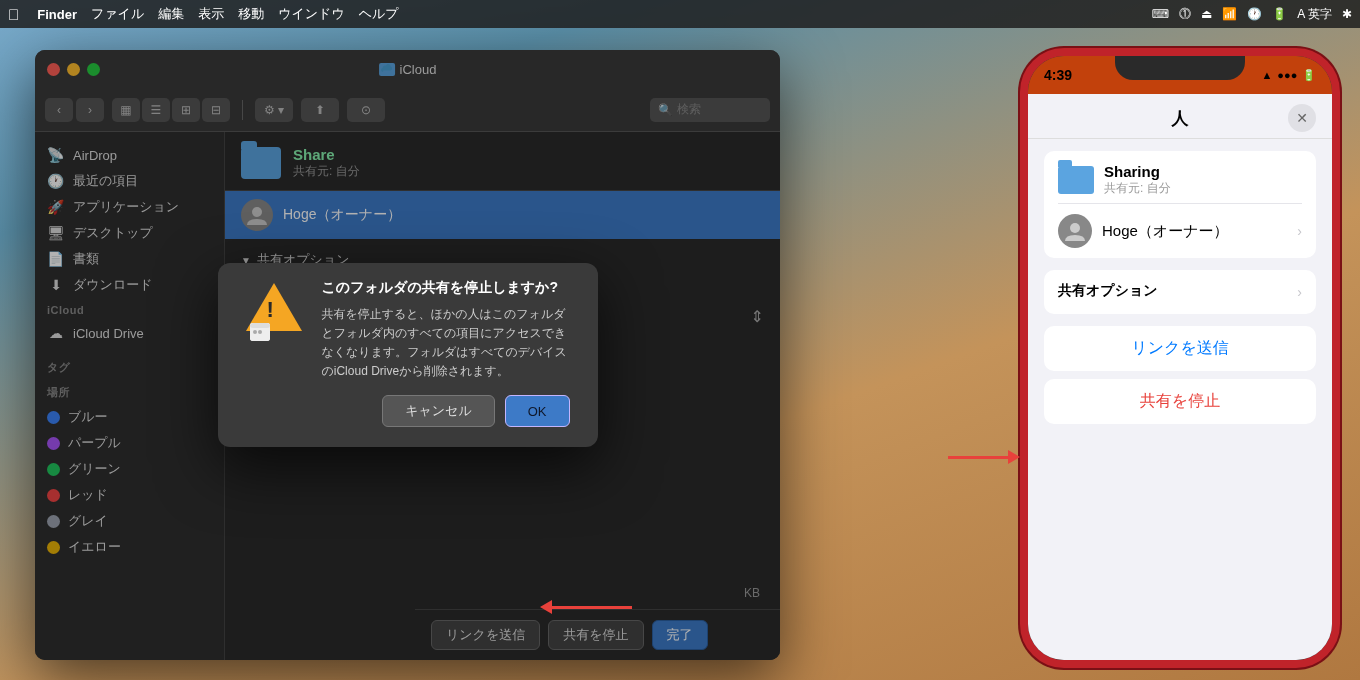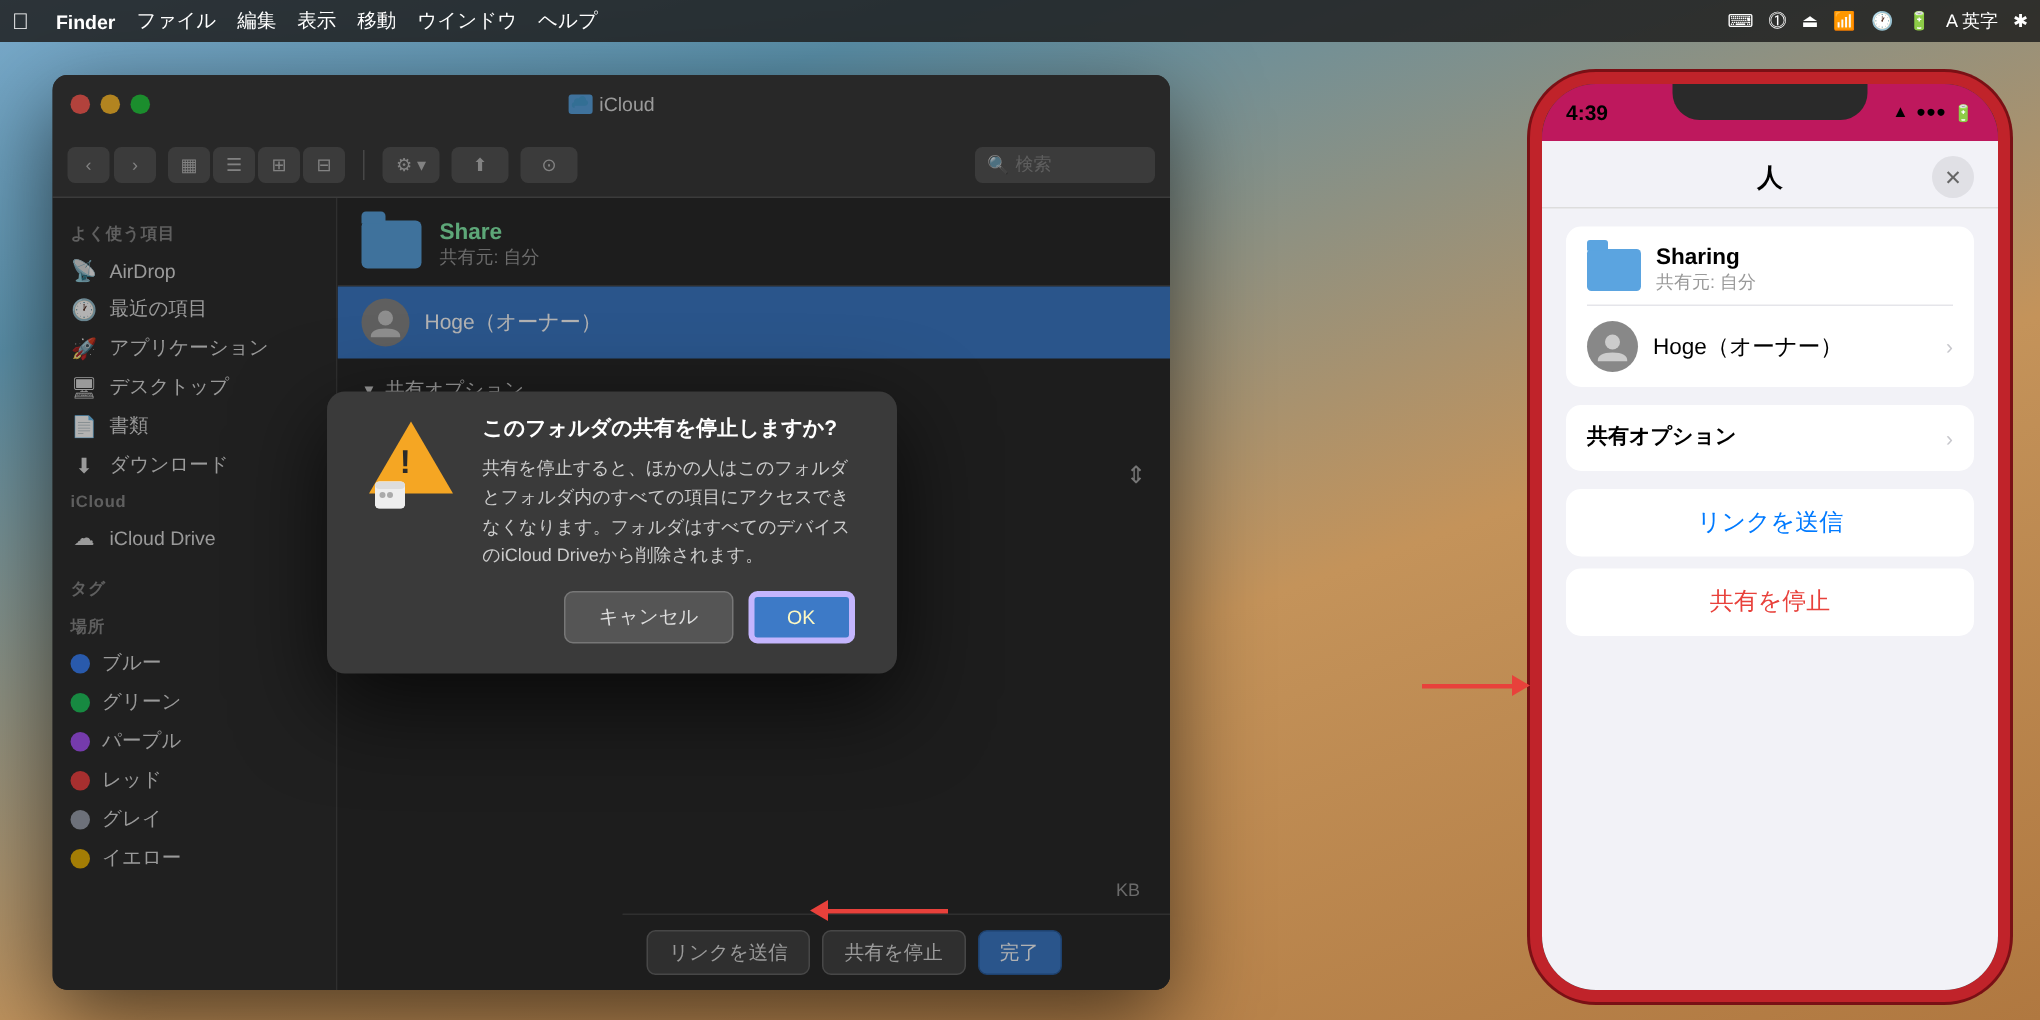--- a/index.html
+++ b/index.html
@@ -449,7 +449,7 @@
     }
     .iphone-status-bar {
       height: 38px;
-      background: #be185d;
+      background: #c2410c;
       display: flex;
       align-items: center;
       padding: 0 16px;

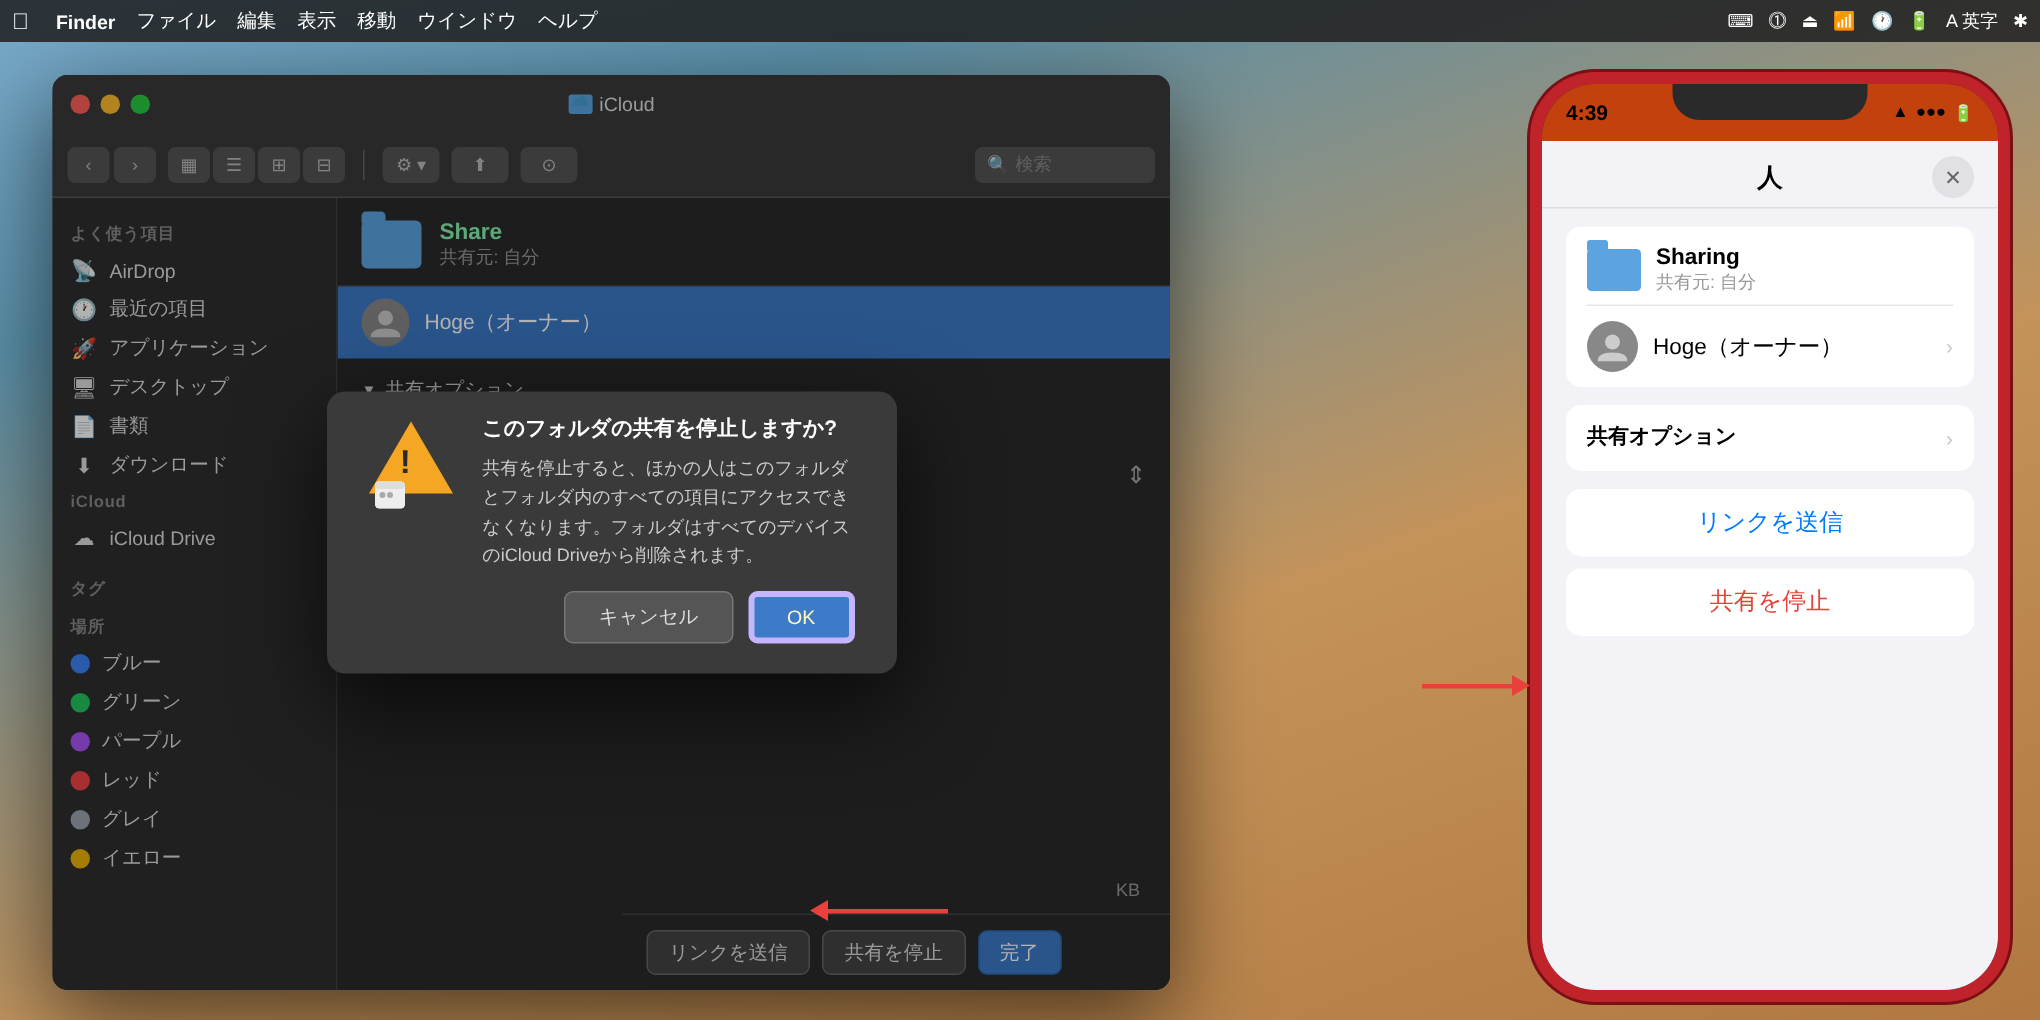--- a/index.html
+++ b/index.html
@@ -694,7 +694,6 @@
   <div class="finder-body">
 
     <div class="finder-sidebar">
-      <div class="sidebar-section-title">よく使う項目</div>
       <div class="sidebar-item">
         <span class="sidebar-item-icon">📡</span>
         <span>AirDrop</span>

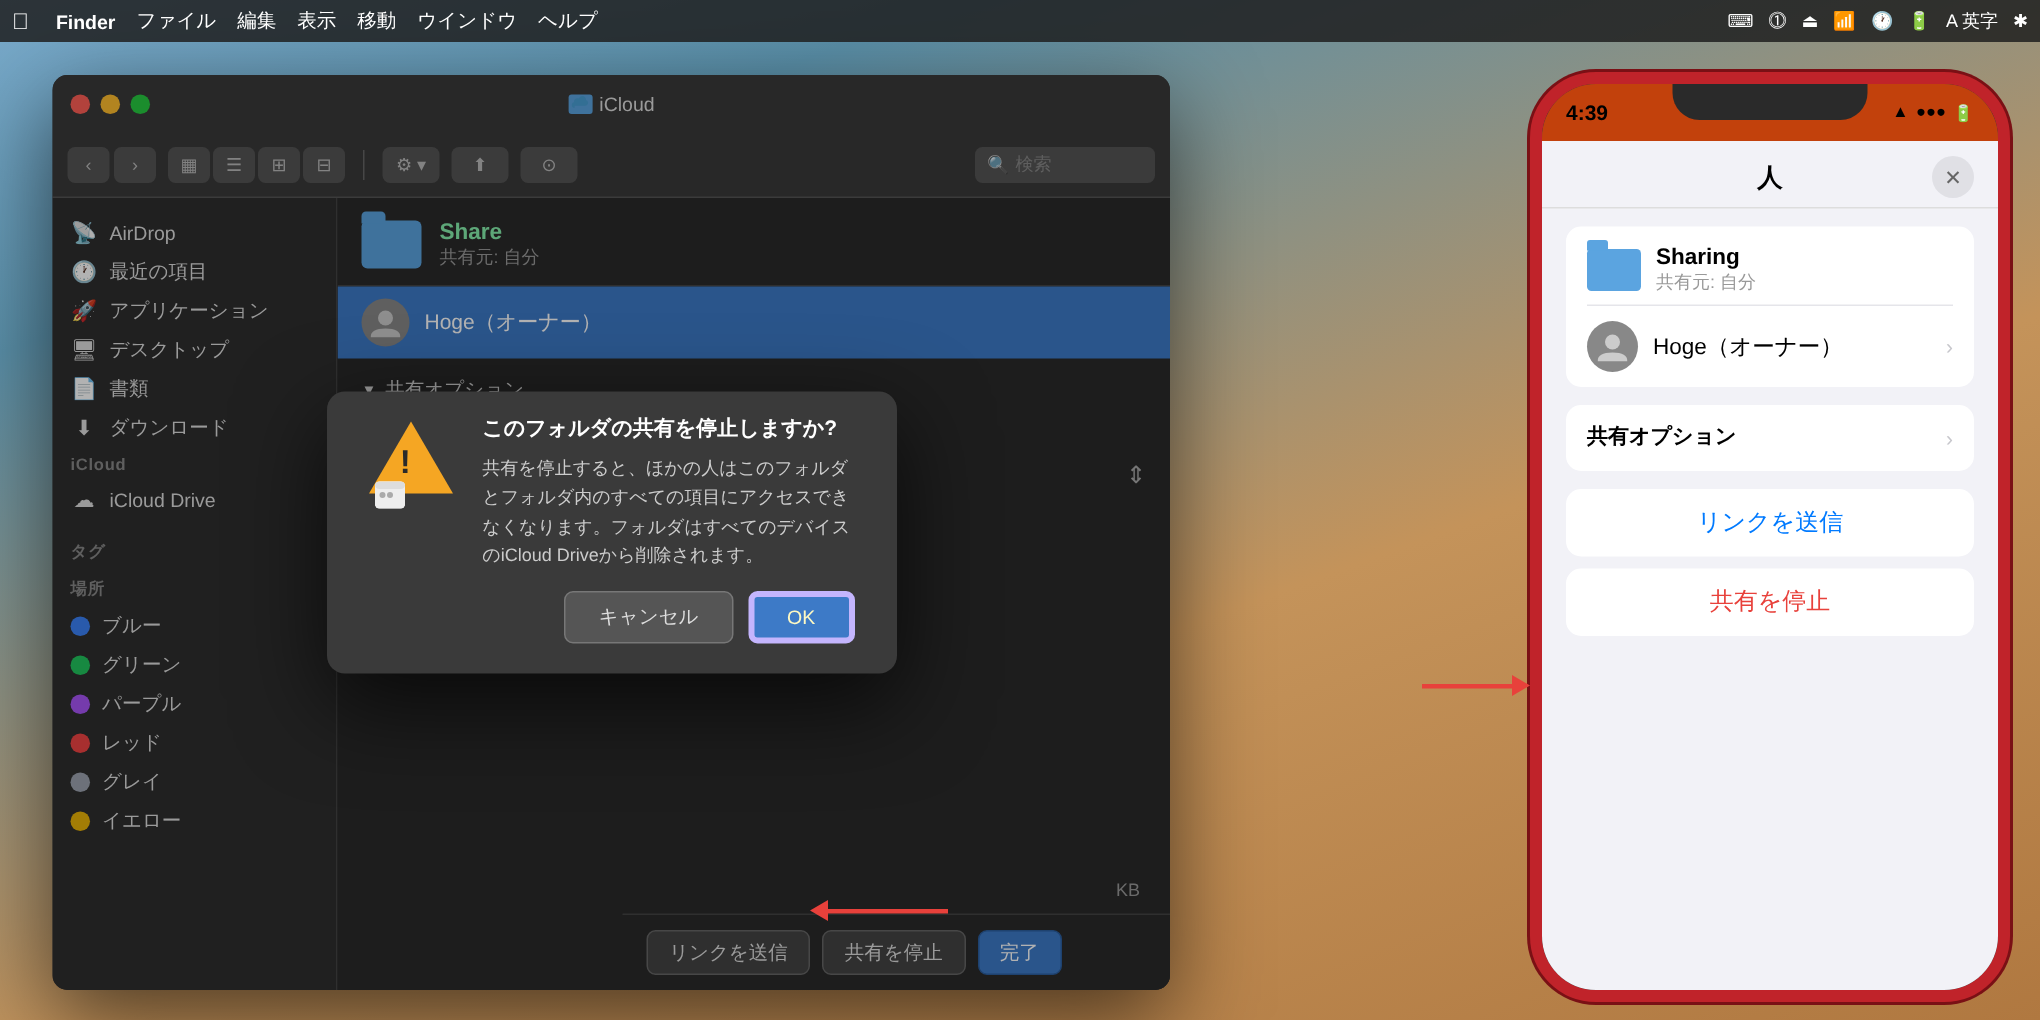--- a/index.html
+++ b/index.html
@@ -413,8 +413,8 @@
     }
     .dialog-btn-ok {
       background: #3d7ac7;
-      border: 4px solid #c4b5fd;
-      color: #fef9c3;
+      border: 1px solid #c4b5fd;
+      color: #0f172a;
     }
 
     

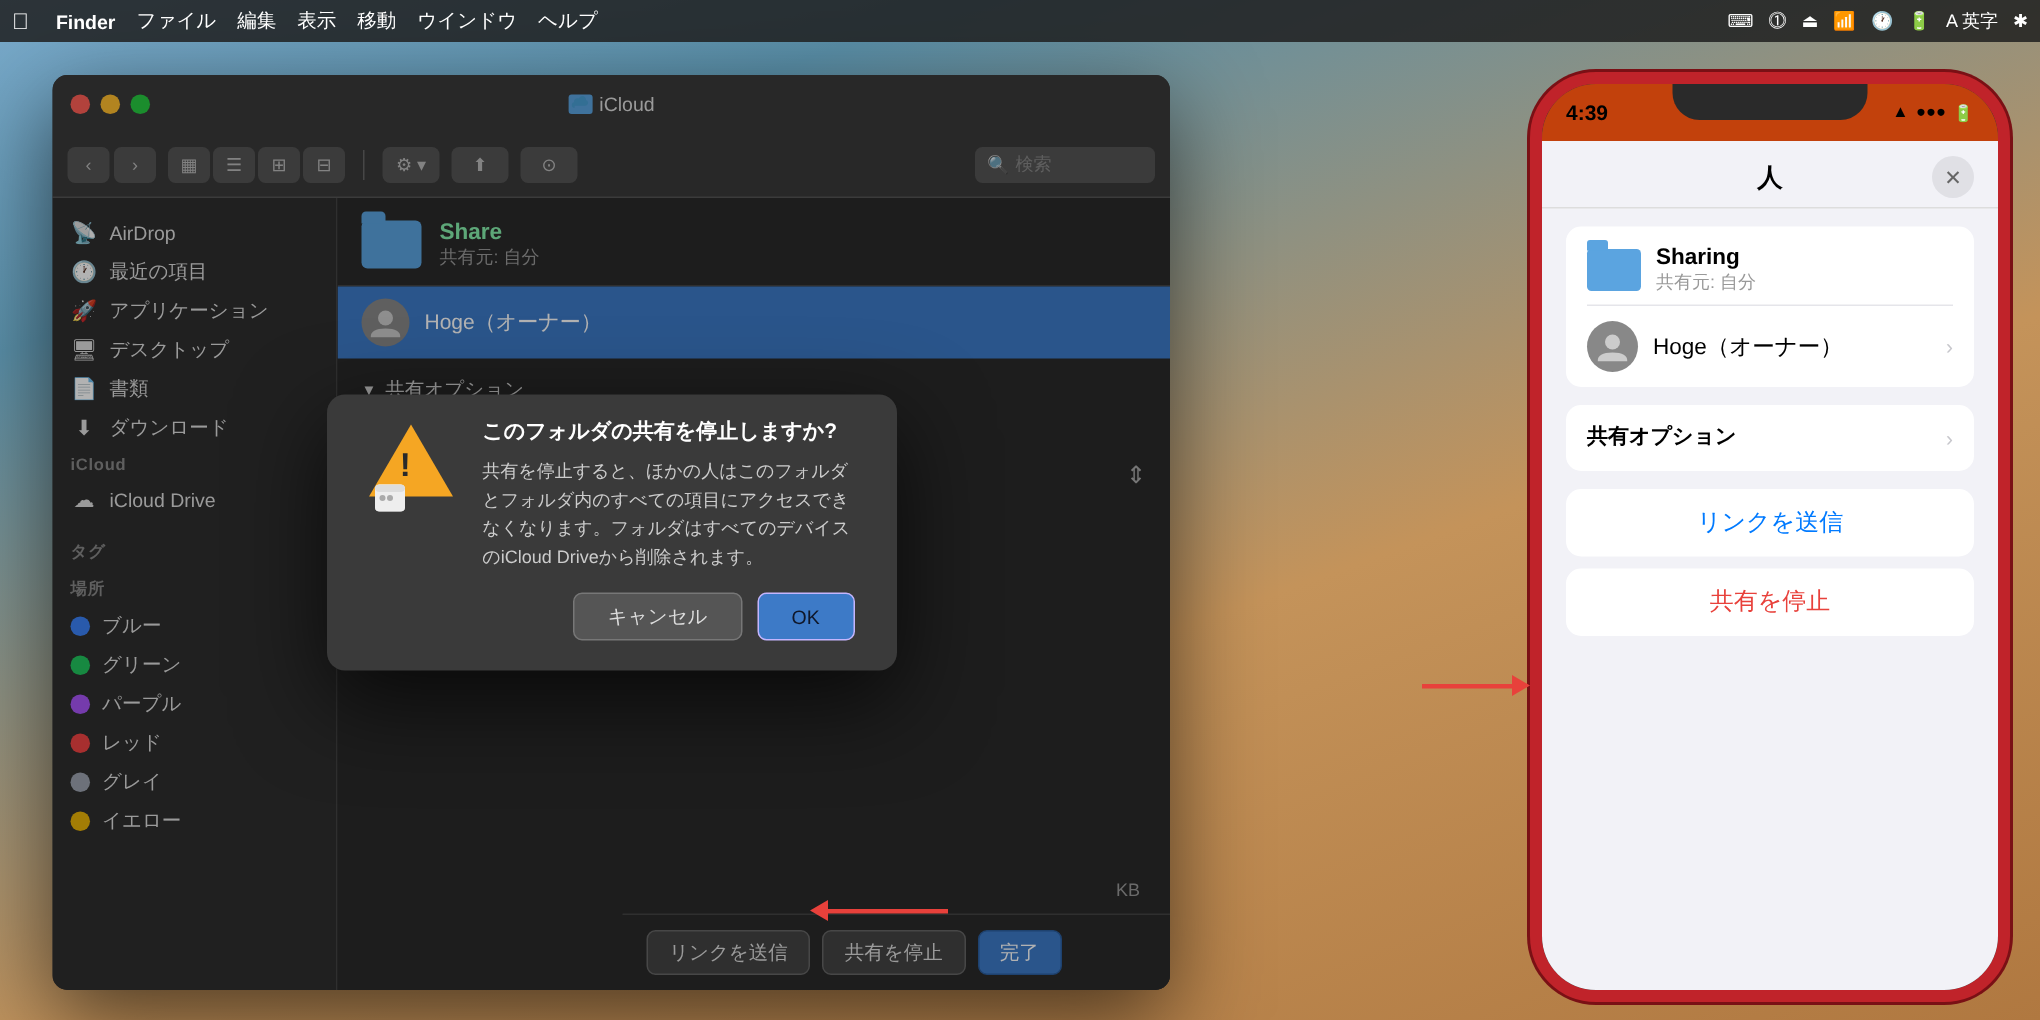--- a/index.html
+++ b/index.html
@@ -733,12 +733,12 @@
         <span>ブルー</span>
       </div>
       <div class="sidebar-item">
+        <div class="tag-dot" style="background:#a855f7"></div>
+        <span>パープル</span>
+      </div>
+      <div class="sidebar-item">
         <div class="tag-dot" style="background:#22c55e"></div>
         <span>グリーン</span>
-      </div>
-      <div class="sidebar-item">
-        <div class="tag-dot" style="background:#a855f7"></div>
-        <span>パープル</span>
       </div>
       <div class="sidebar-item">
         <div class="tag-dot" style="background:#ef4444"></div>

